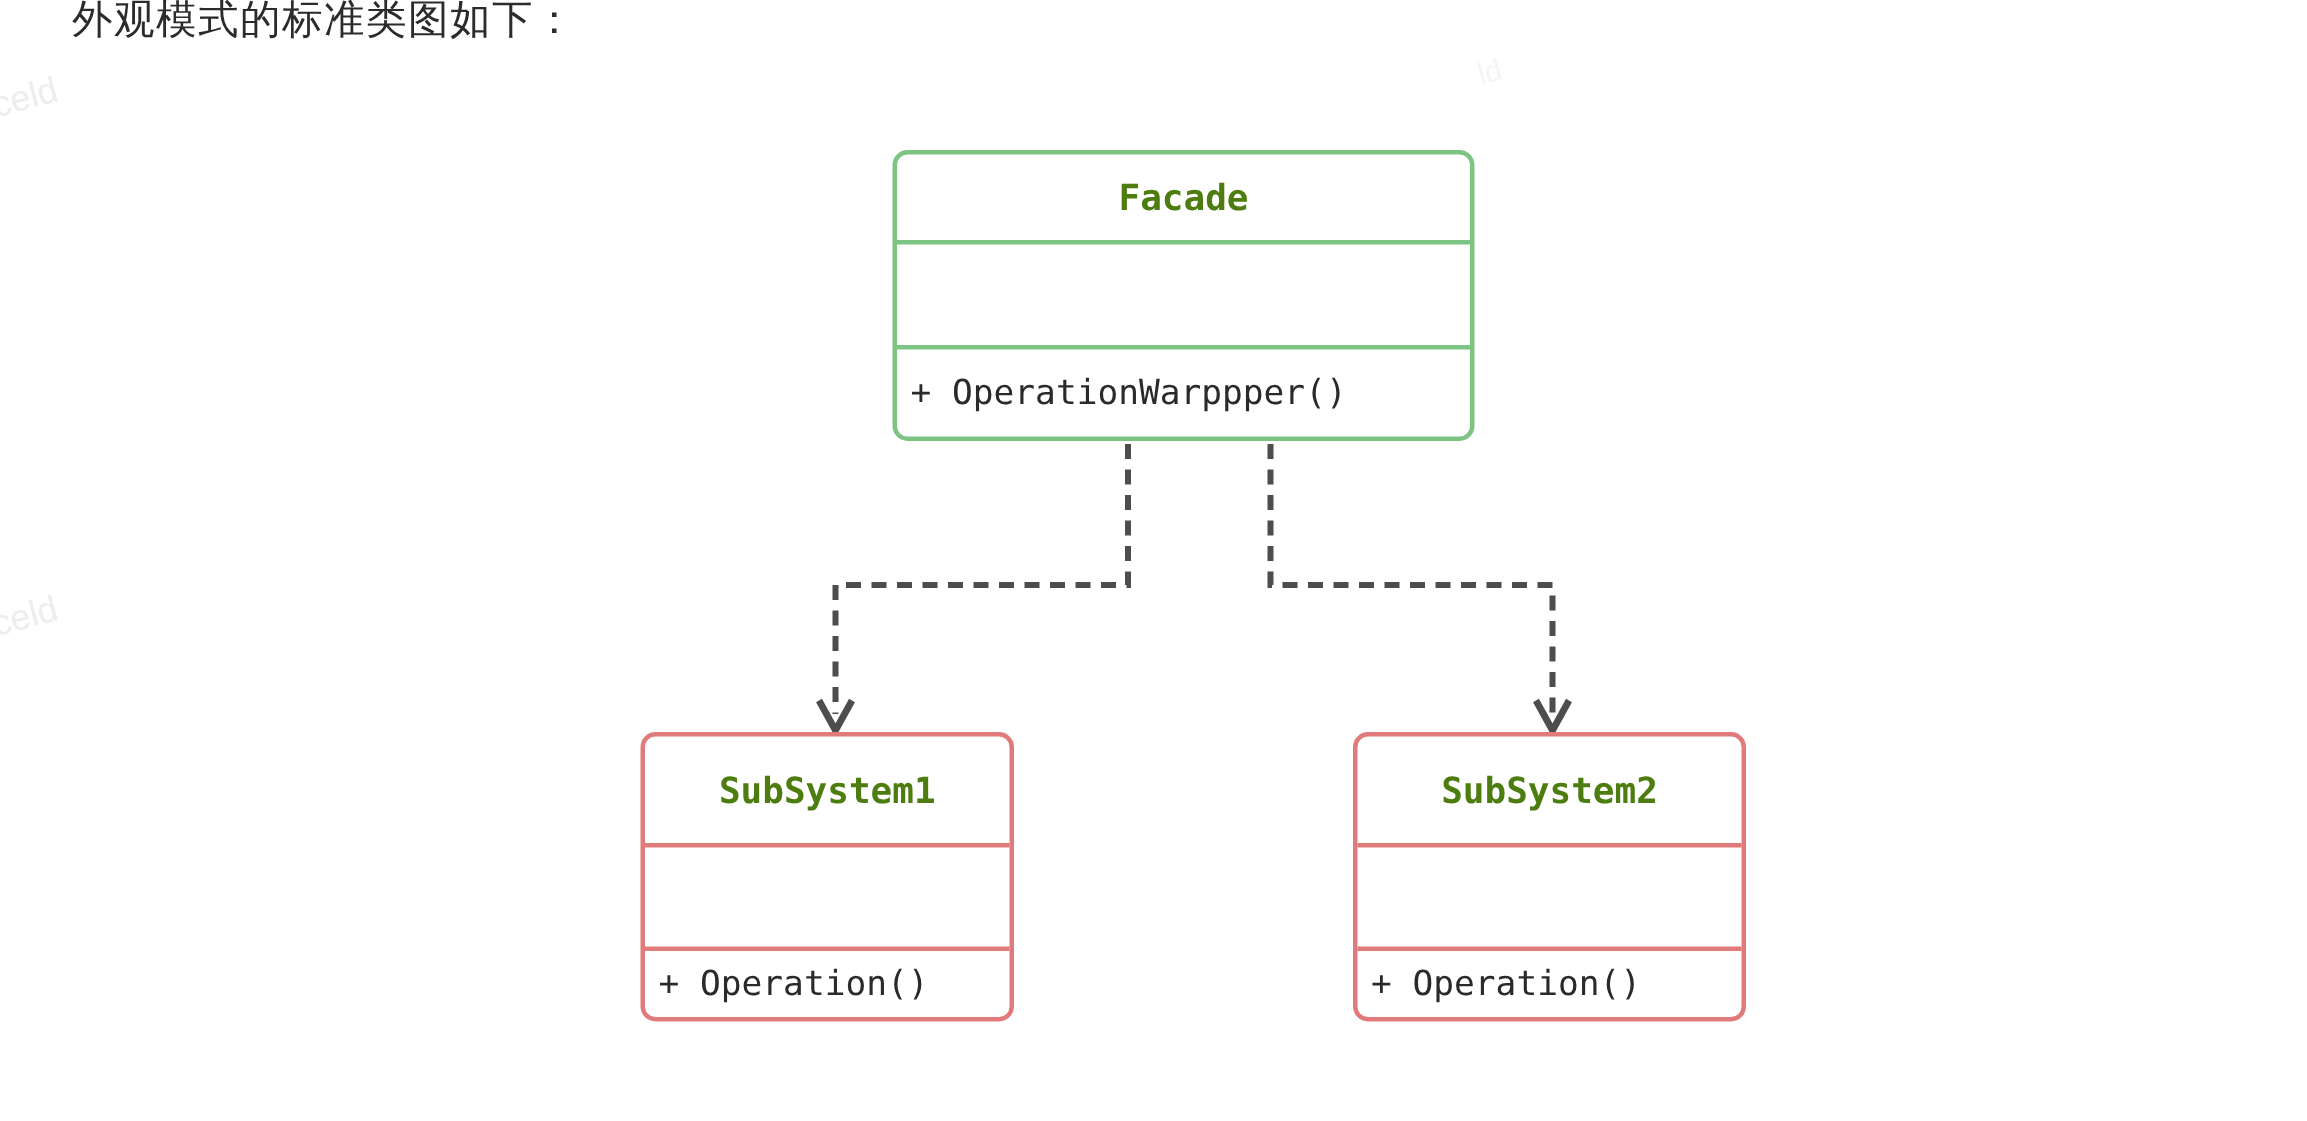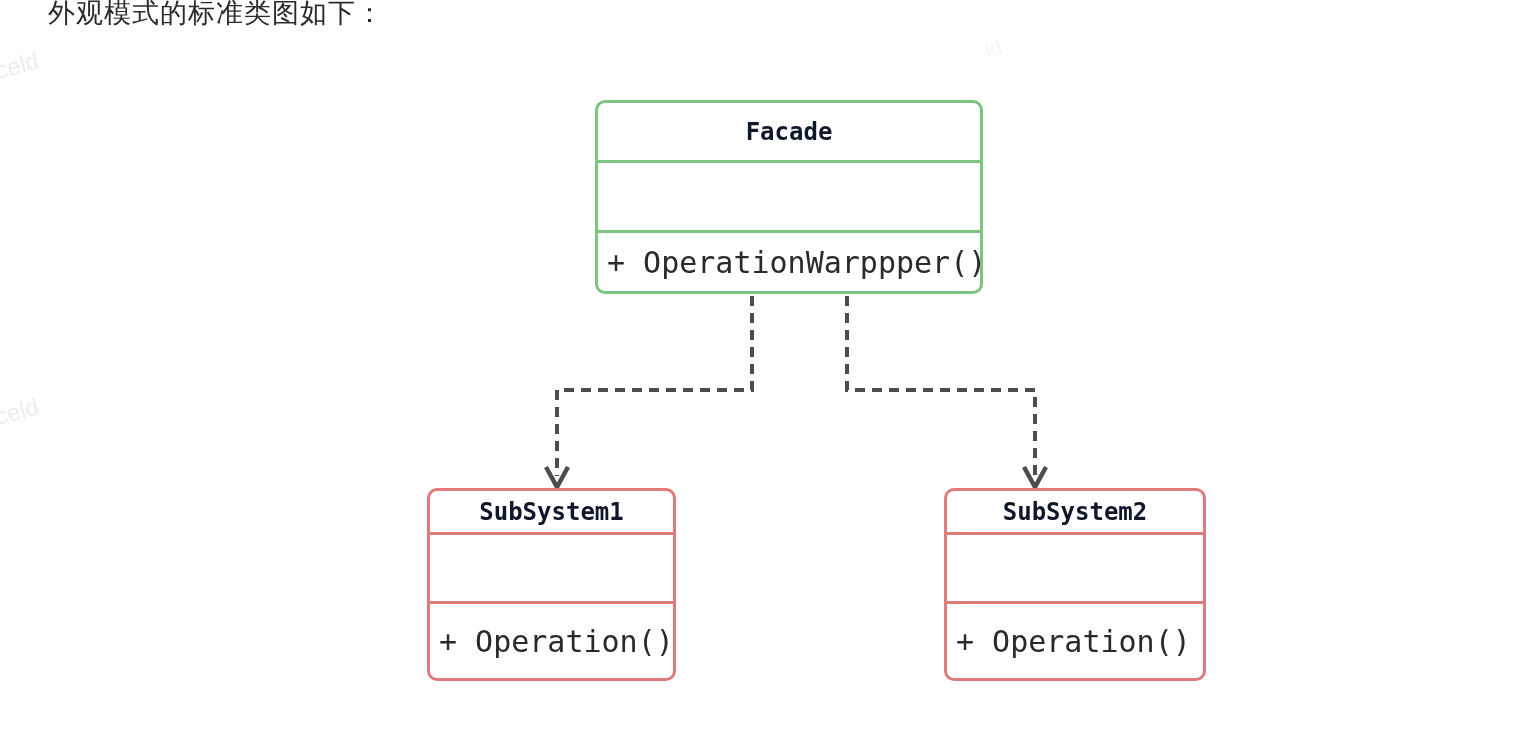--- a/index.html
+++ b/index.html
@@ -51,7 +51,7 @@
   .uml-class .sec { box-sizing: border-box; border-color: inherit; }
   .sec-title {
     display: flex; align-items: center; justify-content: center;
-    font-weight: bold; font-size: 24px; color: #0f172a;
+    font-weight: bold; font-size: 24px; color: #4d7c0f;
     border-bottom: 3px solid; border-color: inherit;
   }
   .sec-attrs { border-bottom: 3px solid; border-color: inherit; }

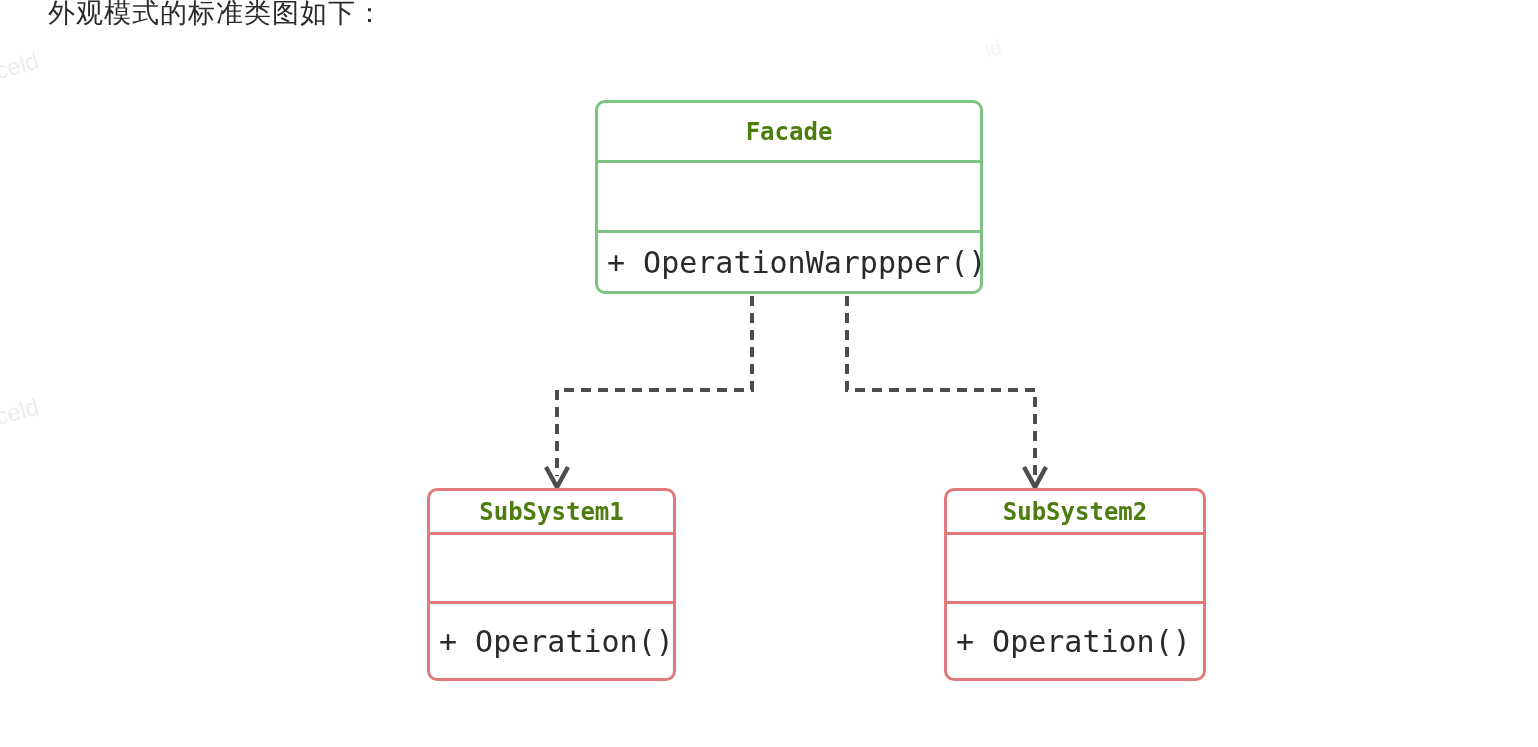--- a/index.html
+++ b/index.html
@@ -57,7 +57,7 @@
   .sec-attrs { border-bottom: 3px solid; border-color: inherit; }
   .sec-methods {
     flex: 1; display: flex; align-items: center;
-    padding-left: 9px; font-size: 30px; color: #2a2a2a;
+    padding-left: 9px; font-size: 23px; color: #2a2a2a;
     white-space: nowrap;
   }
   .facade .sec-title { height: 60px; }

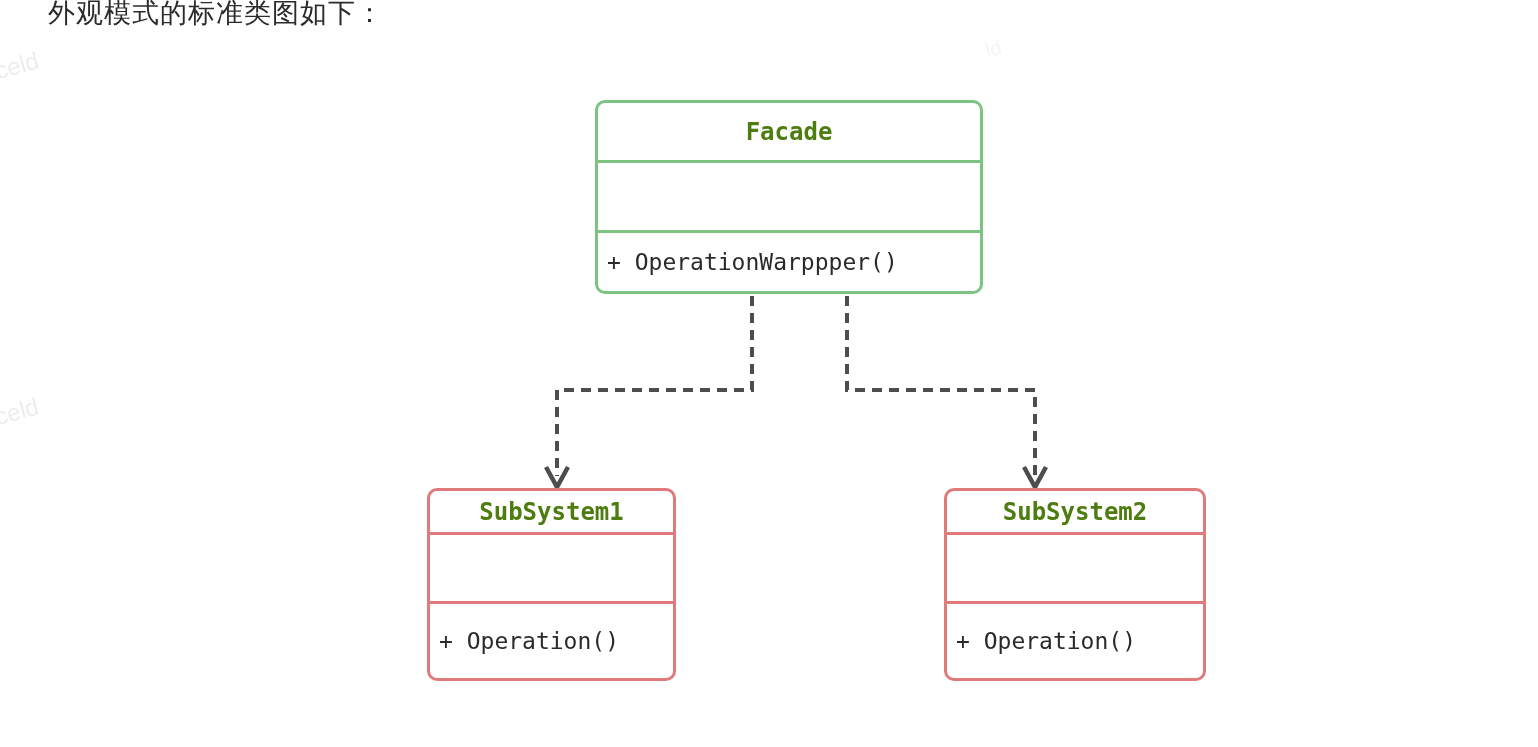--- a/index.html
+++ b/index.html
@@ -62,7 +62,7 @@
   }
   .facade .sec-title { height: 60px; }
   .facade .sec-attrs { height: 70px; }
-  .subsystem .sec-title { height: 44px; }
+  .subsystem .sec-title { height: 74px; }
   .subsystem .sec-attrs { height: 69px; }
 </style>
 </head>

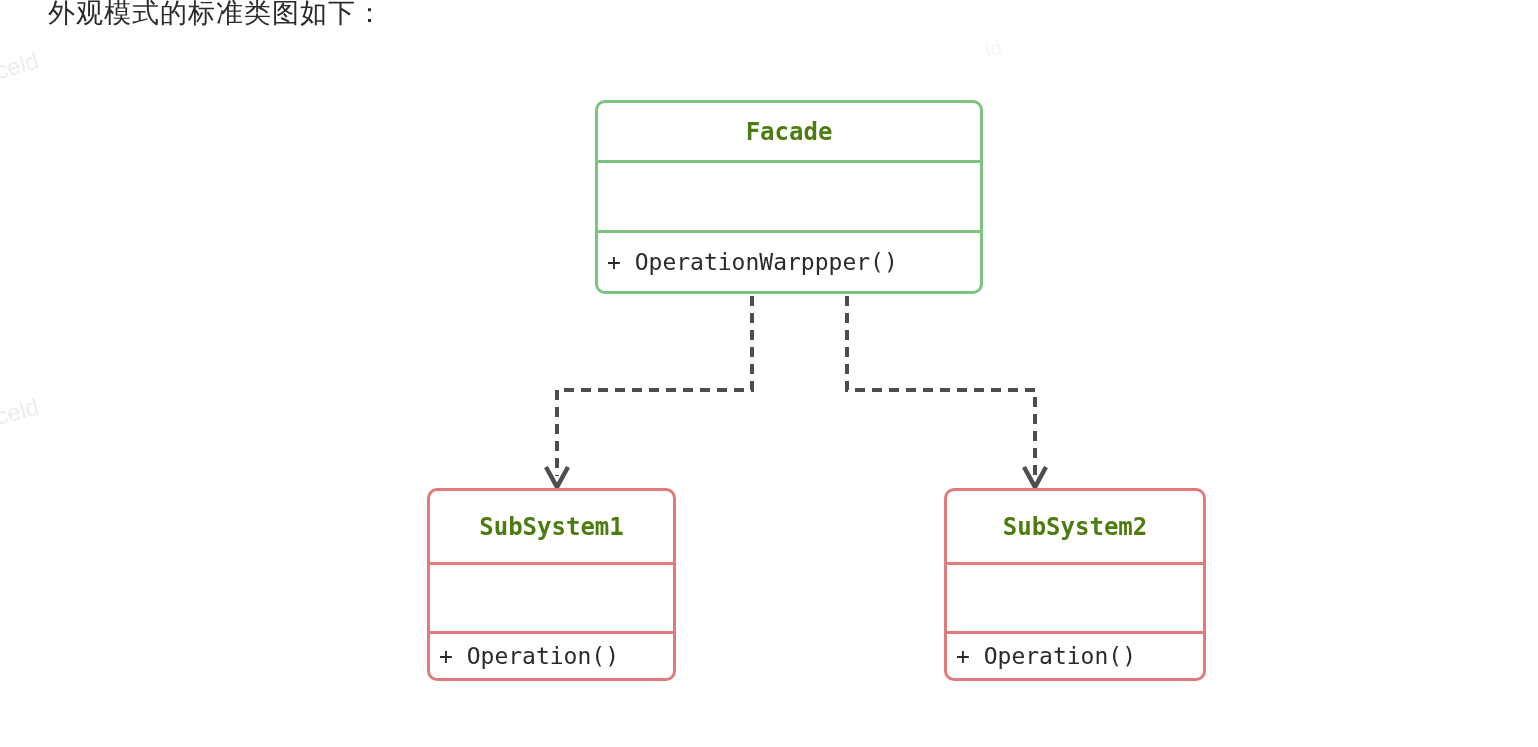--- a/index.html
+++ b/index.html
@@ -99,7 +99,7 @@
     <div class="sec sec-methods">+ Operation()</div>
   </div>
 
-  <div class="uml-class red subsystem" style="left:944px; top:488px; width:262px; height:193px;">
+  <div class="uml-class red subsystem" style="left:902px; top:488px; width:262px; height:193px;">
     <div class="sec sec-title">SubSystem2</div>
     <div class="sec sec-attrs"></div>
     <div class="sec sec-methods">+ Operation()</div>

